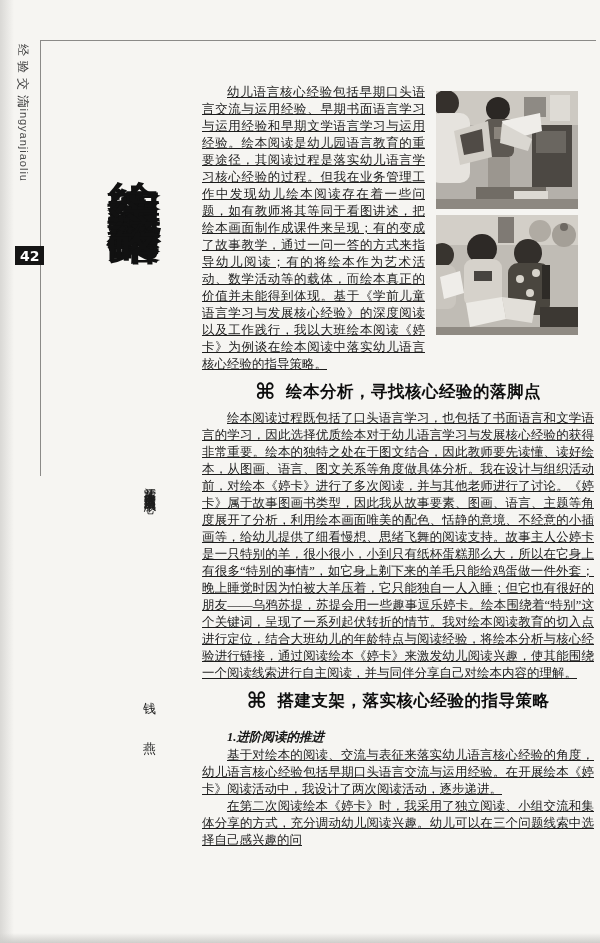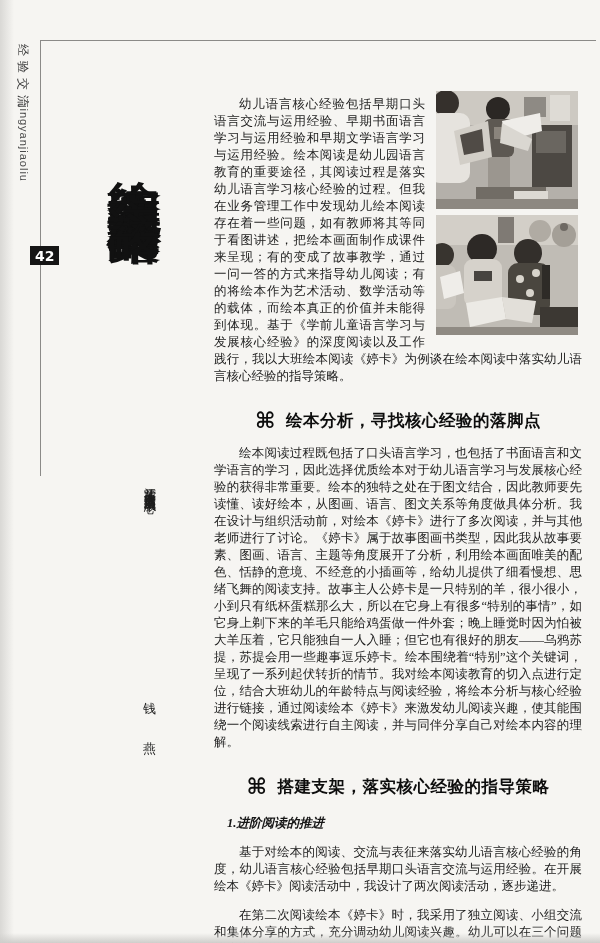--- a/index.html
+++ b/index.html
@@ -72,7 +72,7 @@
     position:absolute;left:202px;top:84px;width:392px;
     font-size:12.5px;line-height:17px;text-align:justify;color:#1c1c1c;
   }
-  .content p{margin:12px;text-indent:2em;}
+  .content p{margin:0;text-indent:2em;text-decoration:underline;}
   .photo-stack{
     float:right;width:142px;margin:7px 16px 8px 11px;
   }

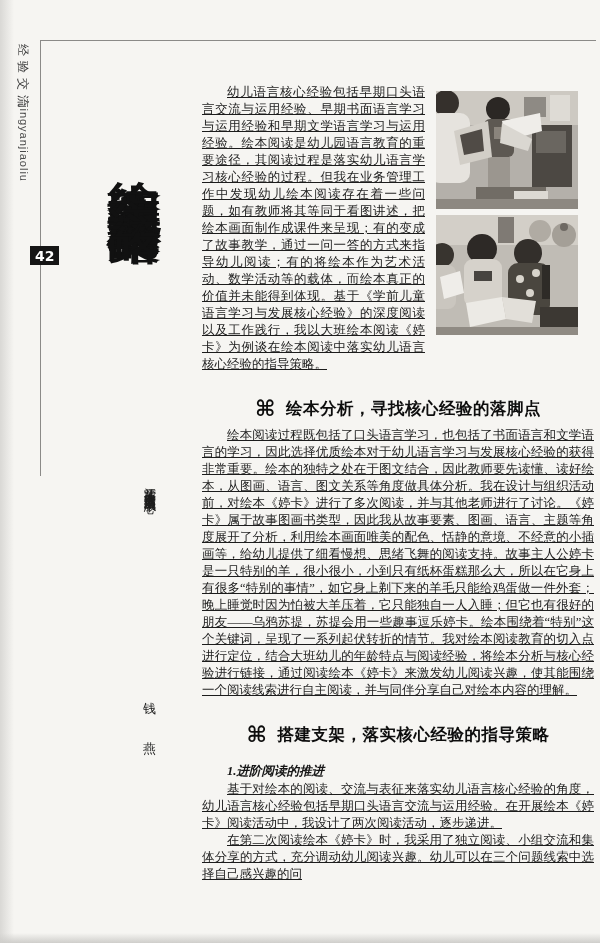--- a/index.html
+++ b/index.html
@@ -37,7 +37,7 @@
     font-size:11px;letter-spacing:1px;color:#4a4a4a;white-space:nowrap;
   }
   .page-num{
-    position:absolute;left:30px;top:246px;
+    position:absolute;left:15px;top:246px;
     background:#151515;color:#fff;
     font-family:"DejaVu Sans","Liberation Sans",sans-serif;
     font-weight:bold;font-size:14px;line-height:1;

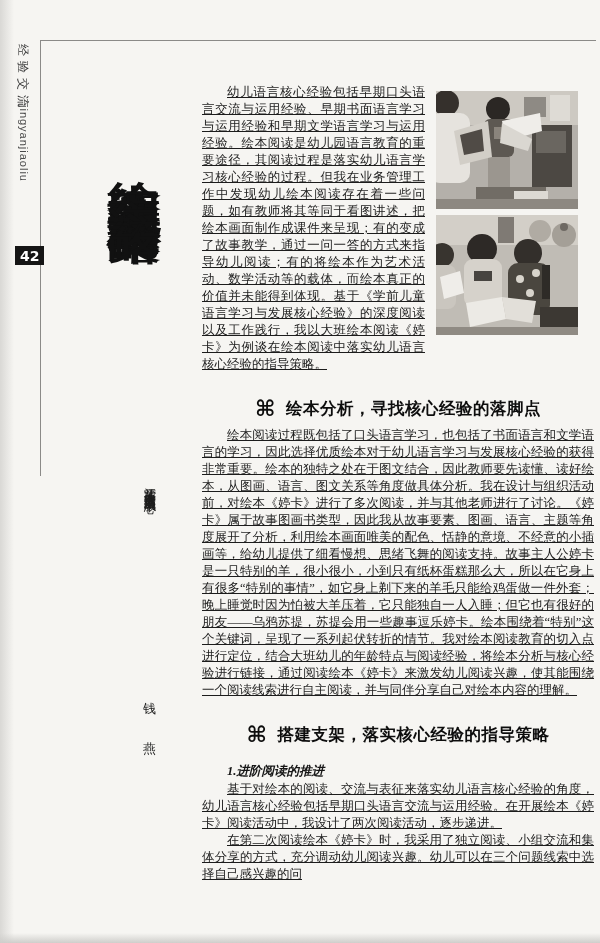--- a/index.html
+++ b/index.html
@@ -79,7 +79,7 @@
   .photo{display:block;width:142px;margin-bottom:6px;background:#b9b6b0;}
   .sec-head{
     clear:right;
-    margin:24px 0 6px 0;text-align:center;text-indent:0;
+    margin:7px 0 6px 0;text-align:center;text-indent:0;
     font-family:"DejaVu Sans","Liberation Sans",sans-serif;
     font-weight:bold;font-size:16.5px;color:#0d0d0d;letter-spacing:0.5px;
     line-height:24px;

